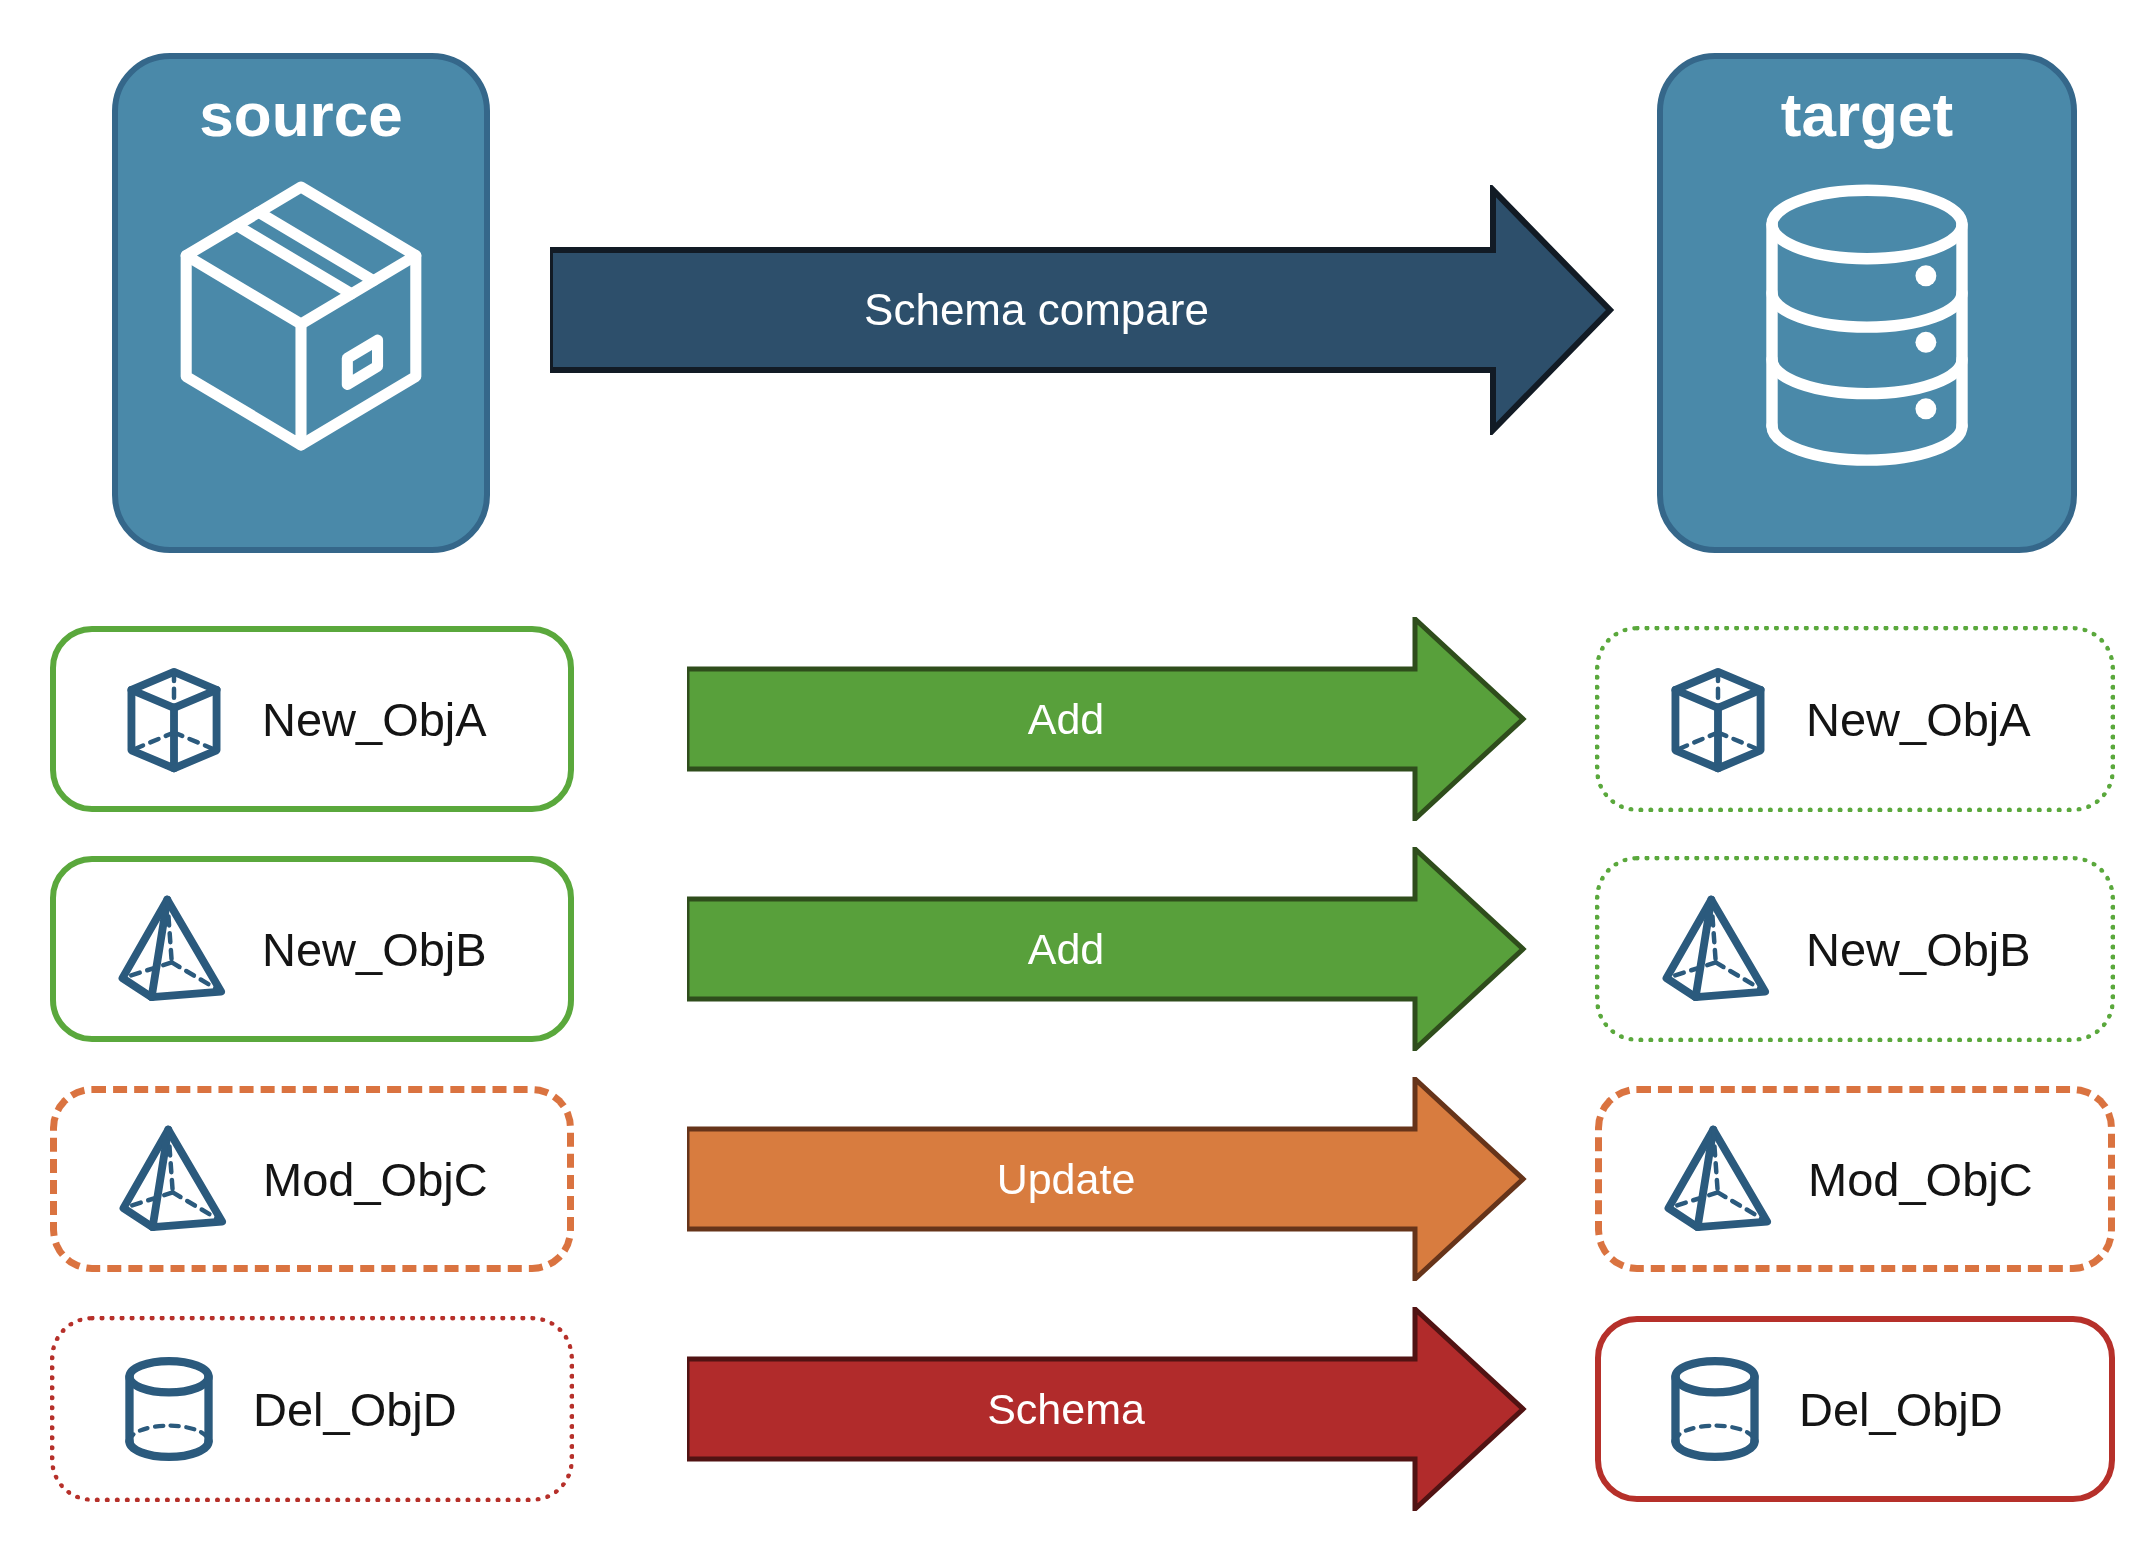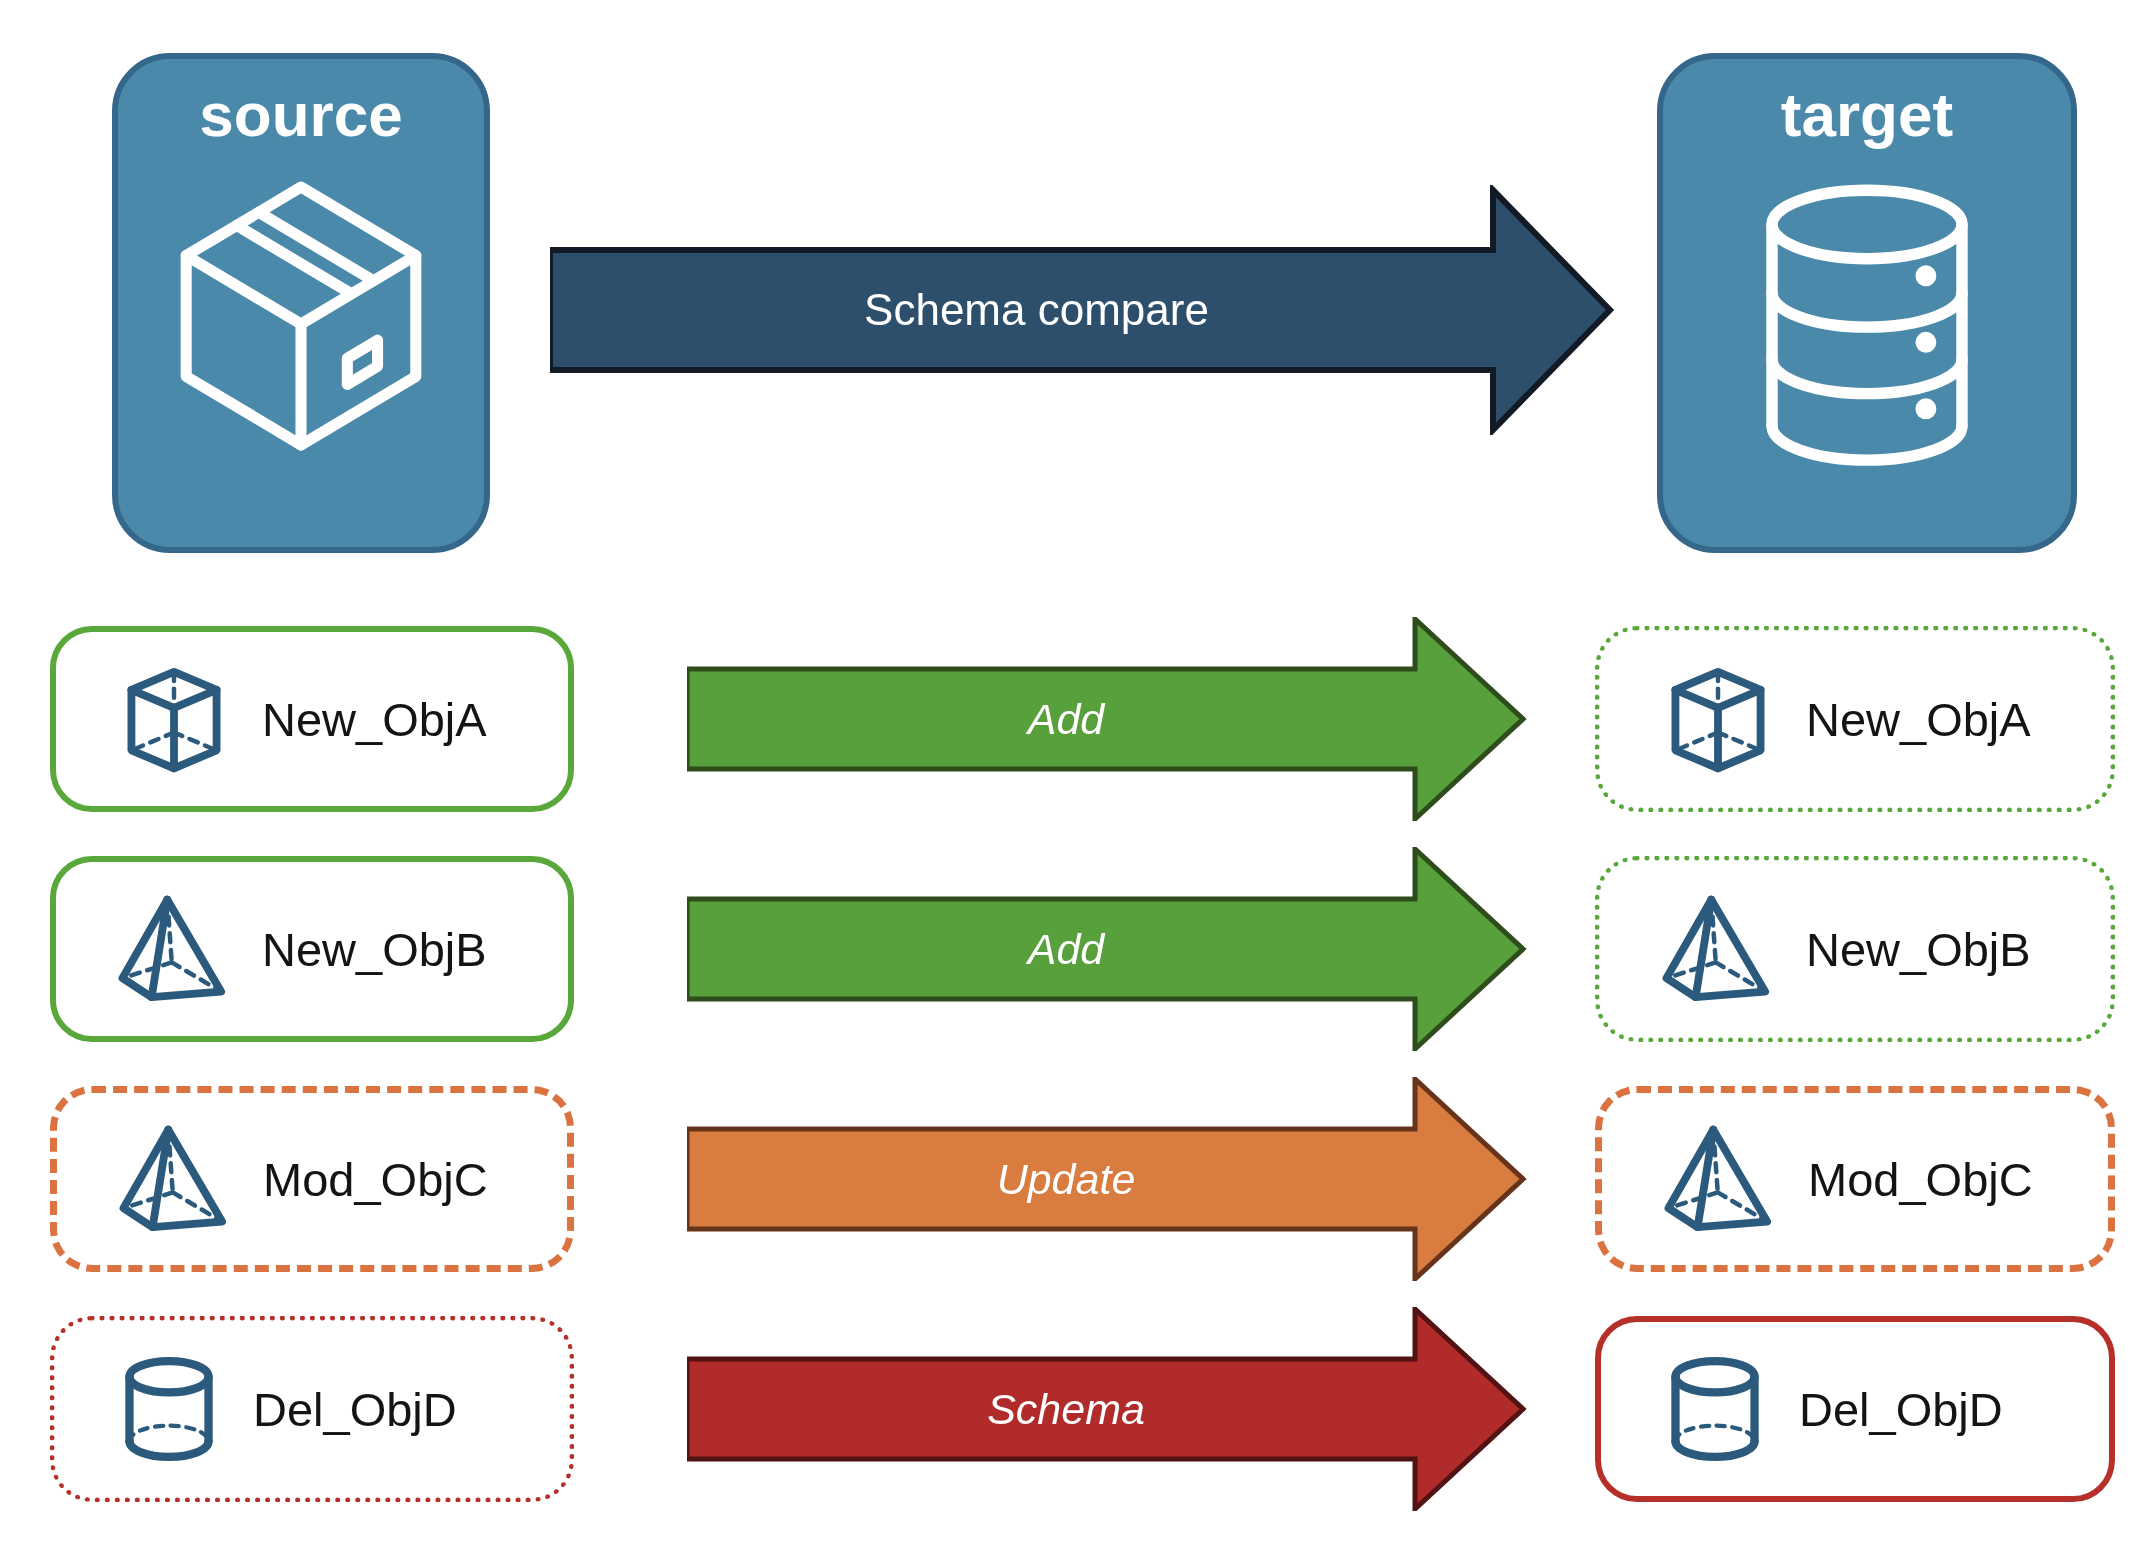--- a/index.html
+++ b/index.html
@@ -46,7 +46,7 @@
   .b-dotted-red  {border:5px dotted var(--red-border);}
   .b-solid-red   {border:6px solid var(--red-border);}
   
-  .action-arrow{position:absolute;left:687px;top:-9px;width:840px;height:204px;font-style:italic;}
+  .action-arrow{position:absolute;left:687px;top:-9px;width:840px;height:204px;}
   .action-arrow svg{position:absolute;inset:0;}
   .action-arrow .arrow-label{width:728px;font-size:43px;}
   .arrow-add    polygon{fill:var(--add-fill);   stroke:var(--add-border);   stroke-width:5;}

